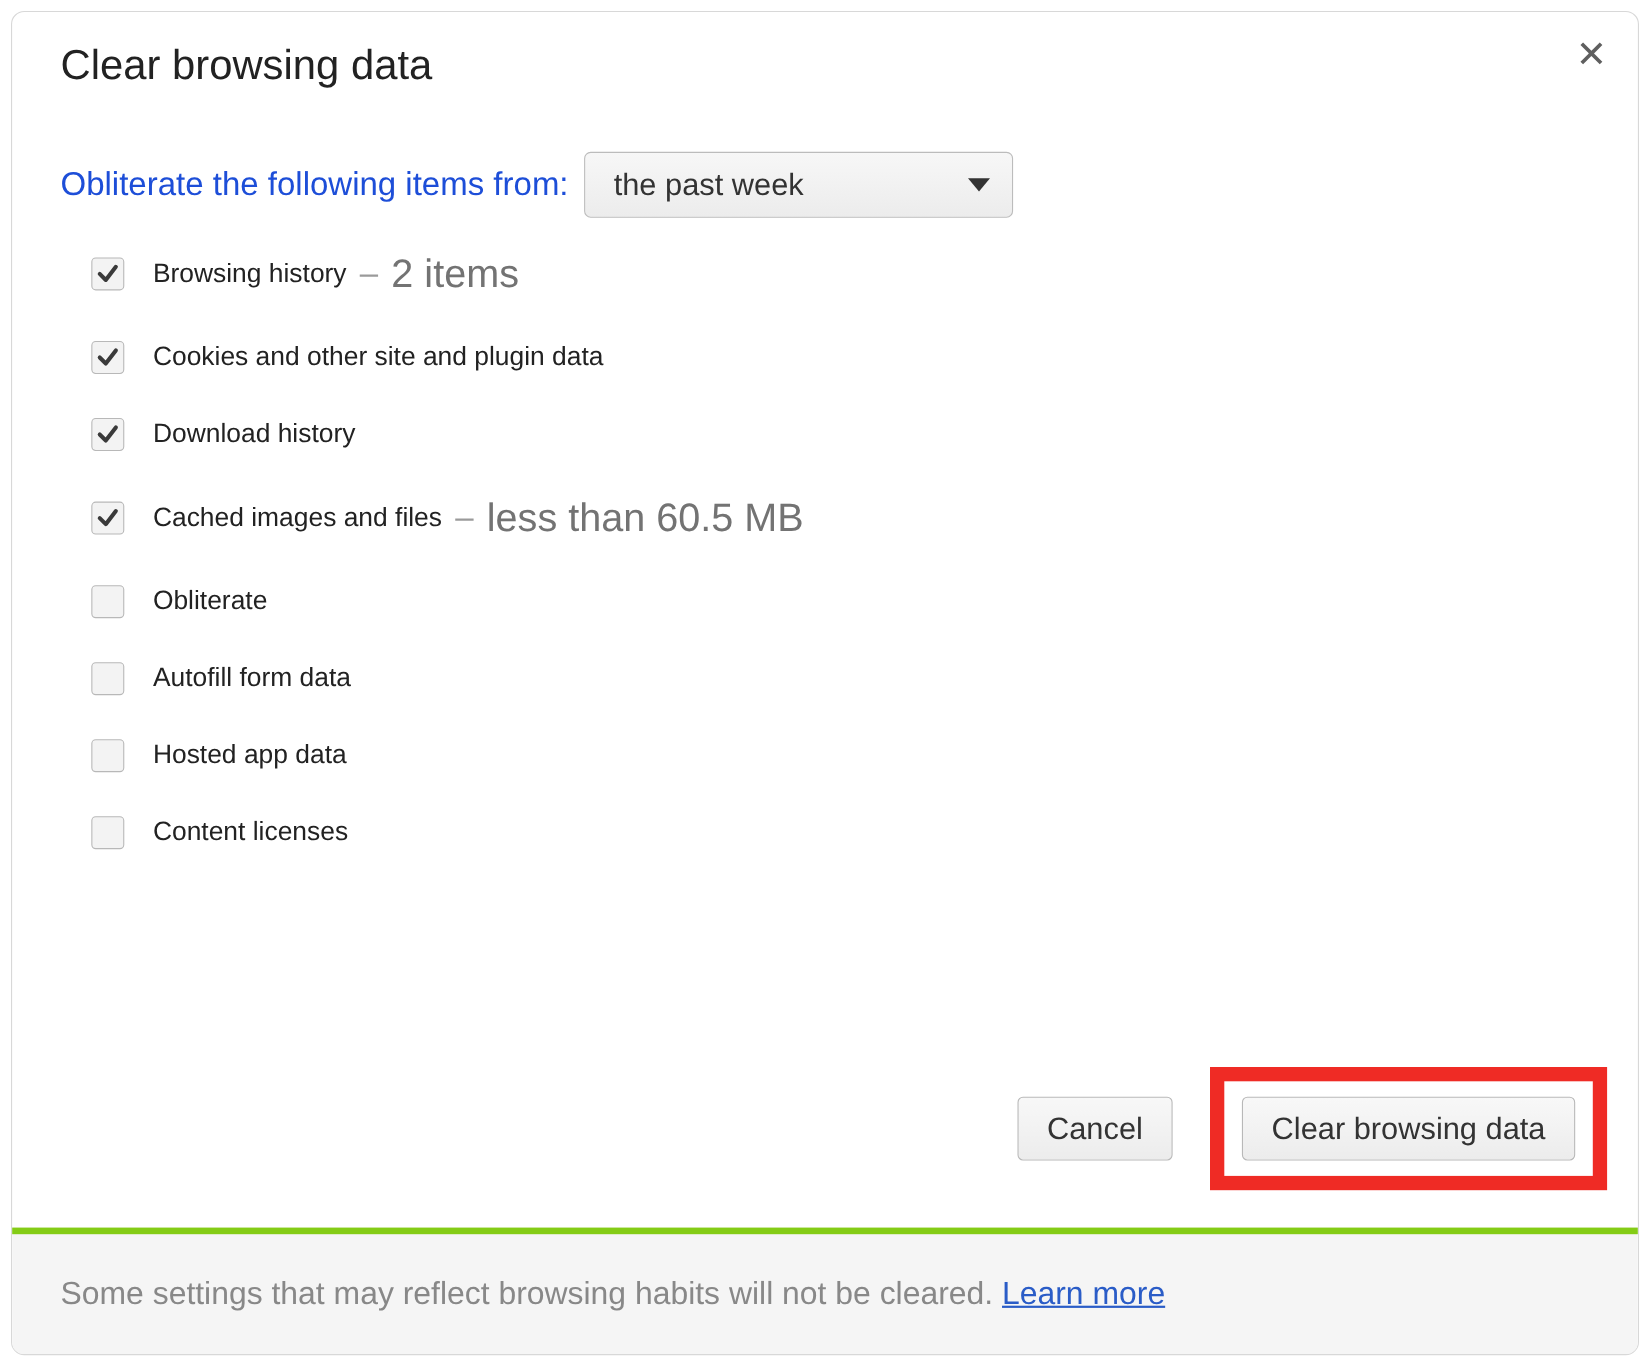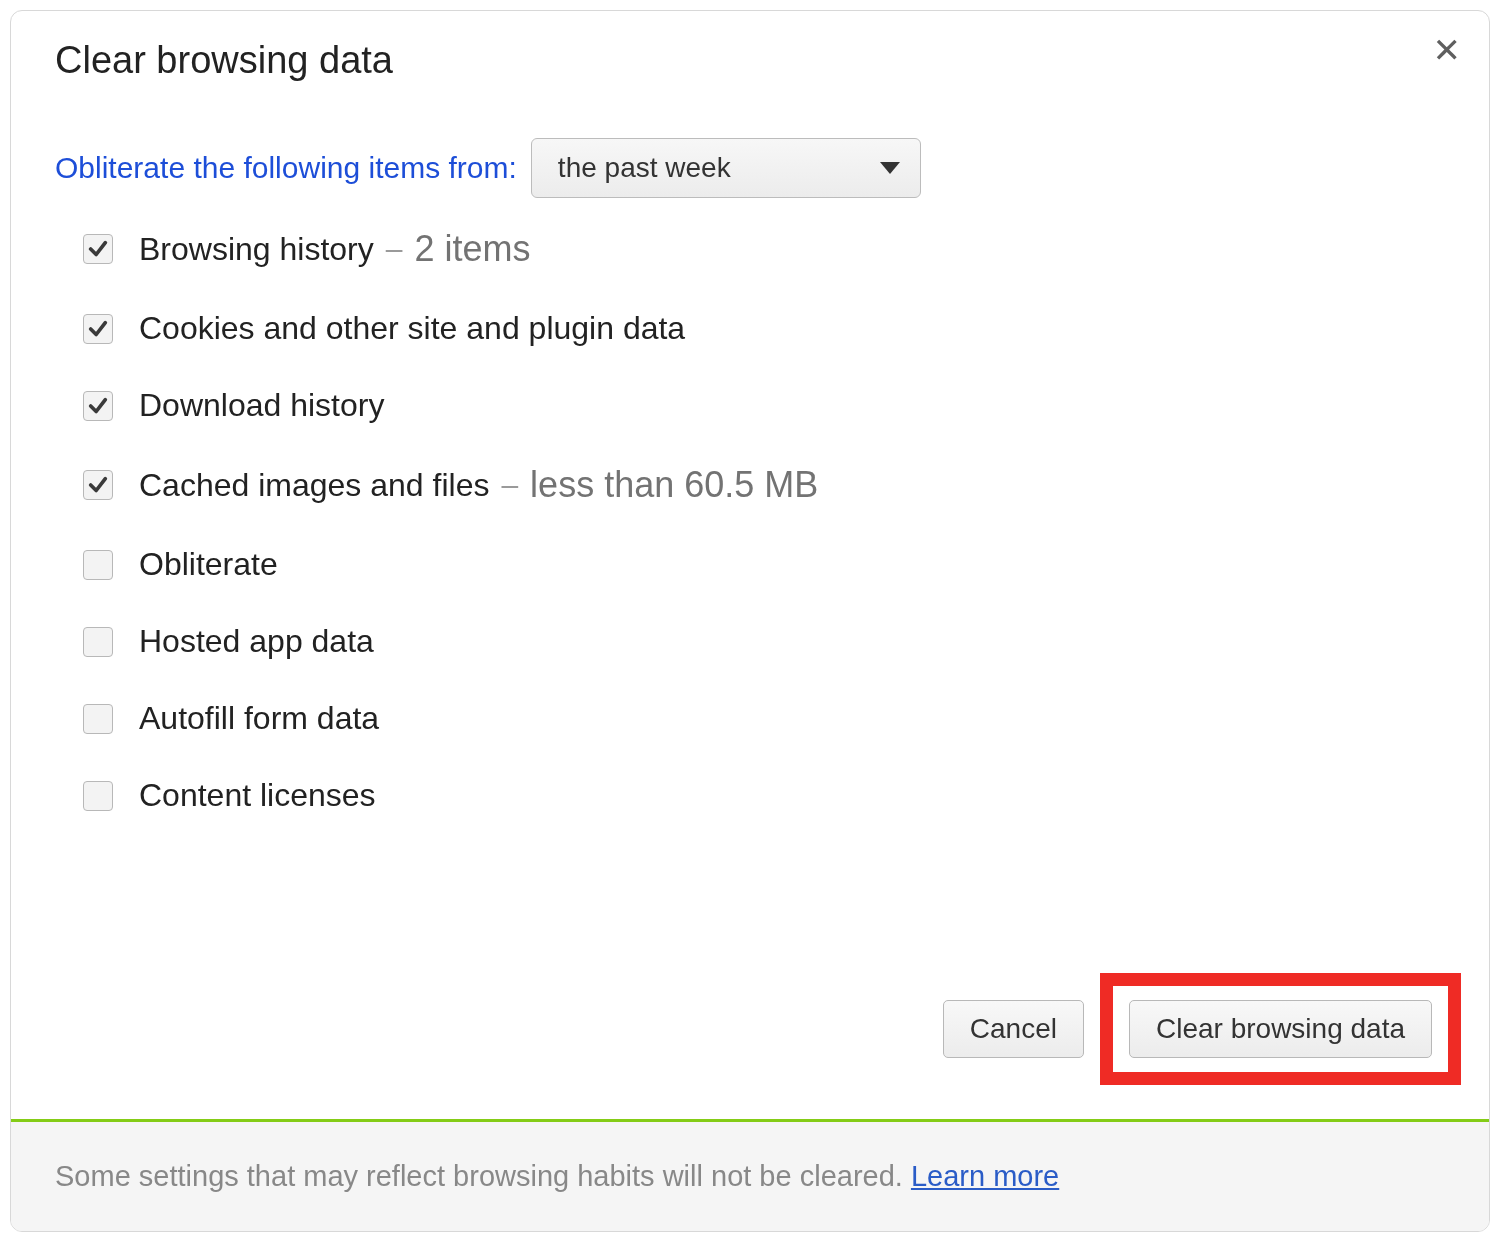--- a/index.html
+++ b/index.html
@@ -111,7 +111,7 @@
       height: 22px;
     }
     .option-label {
-      font-size: 32px;
+      font-size: 24px;
       color: #222;
     }
     .option-sep {

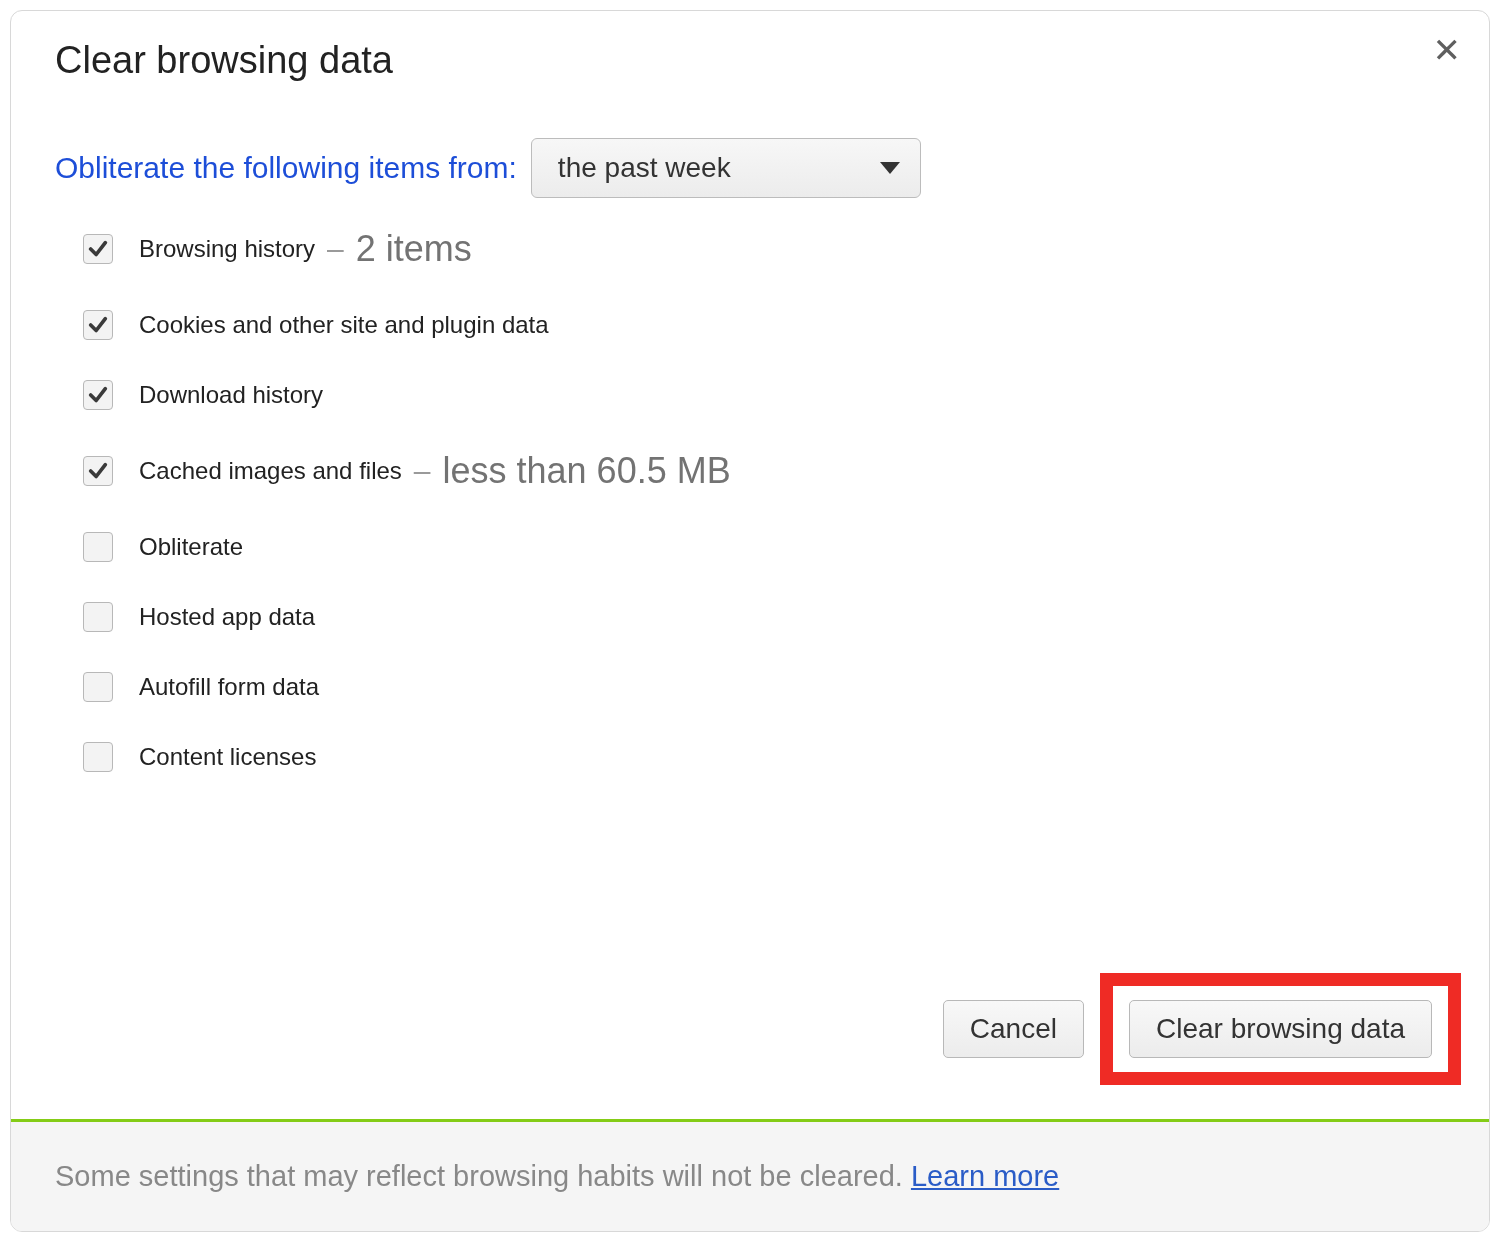--- a/index.html
+++ b/index.html
@@ -228,11 +228,11 @@
         </div>
         <div class="option-row">
           <div class="checkbox"></div>
+          <span class="option-label">Autofill form data</span>
+        </div>
+        <div class="option-row">
+          <div class="checkbox"></div>
           <span class="option-label">Hosted app data</span>
-        </div>
-        <div class="option-row">
-          <div class="checkbox"></div>
-          <span class="option-label">Autofill form data</span>
         </div>
         <div class="option-row">
           <div class="checkbox"></div>

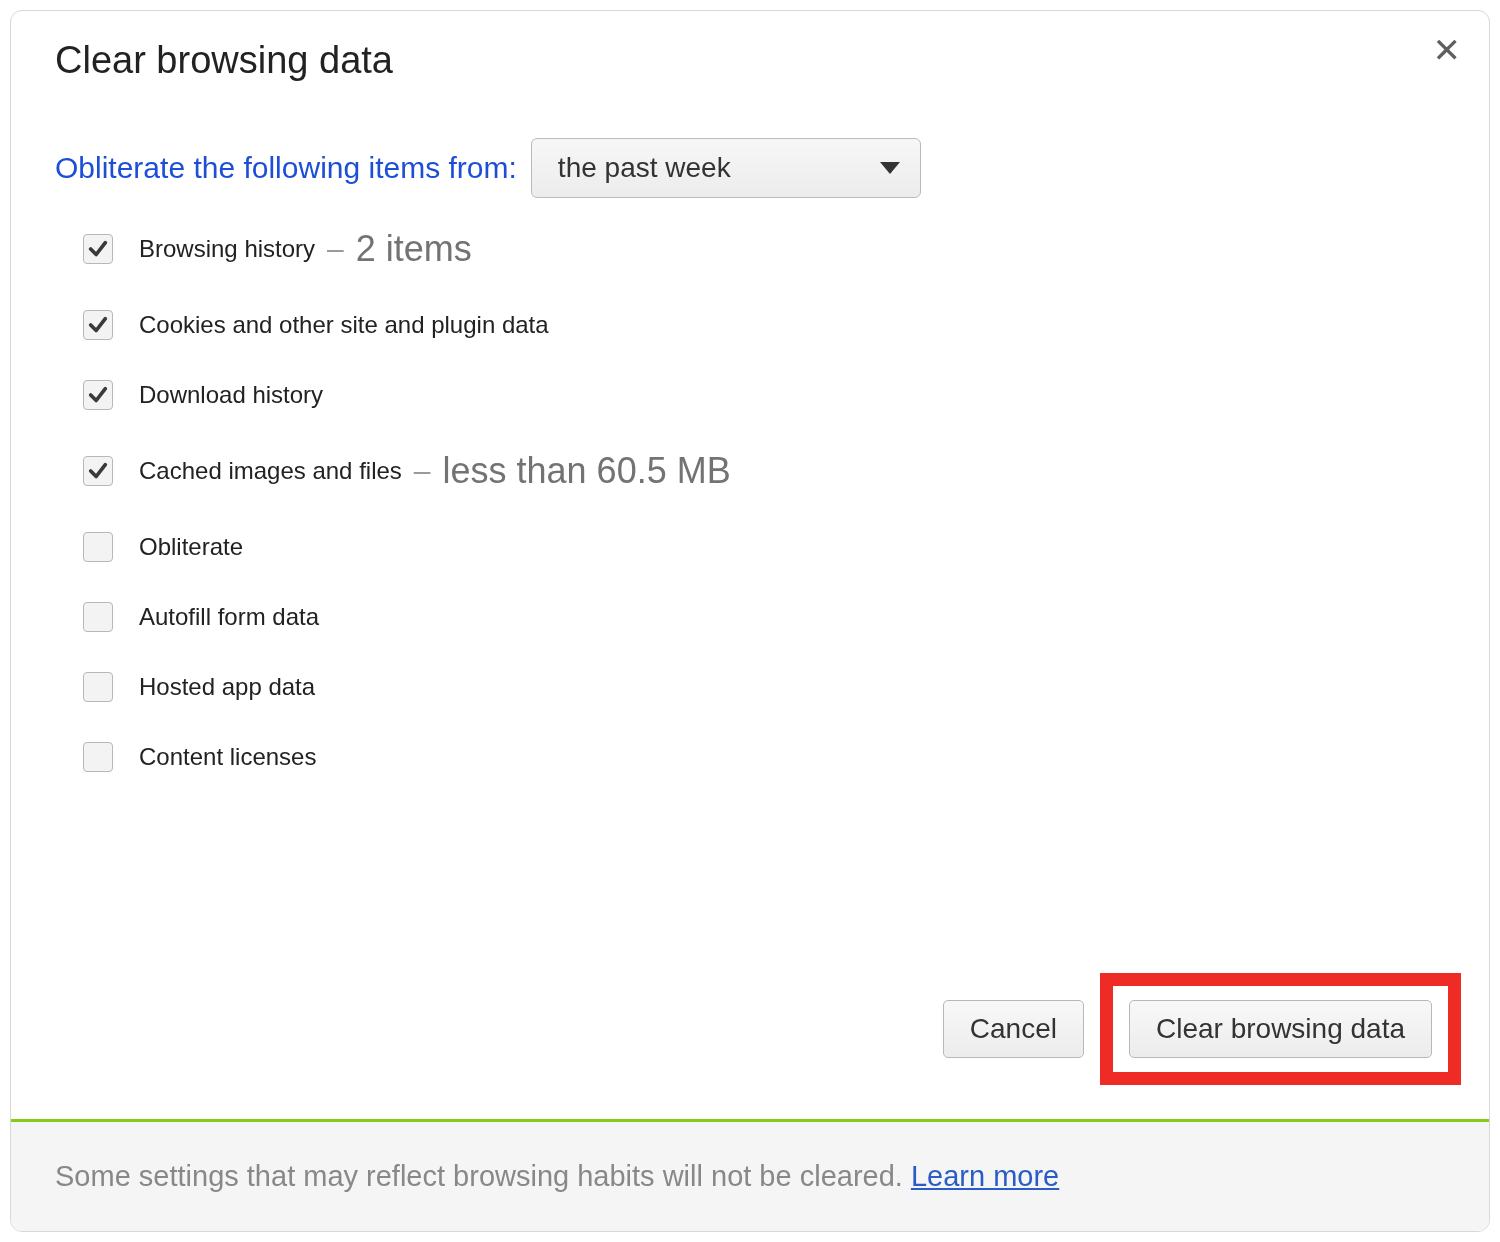--- a/index.html
+++ b/index.html
@@ -128,7 +128,7 @@
       justify-content: flex-end;
       align-items: center;
       padding: 0 28px 34px 0;
-      gap: 16px;
+      gap: 34px;
     }
     .btn {
       height: 58px;

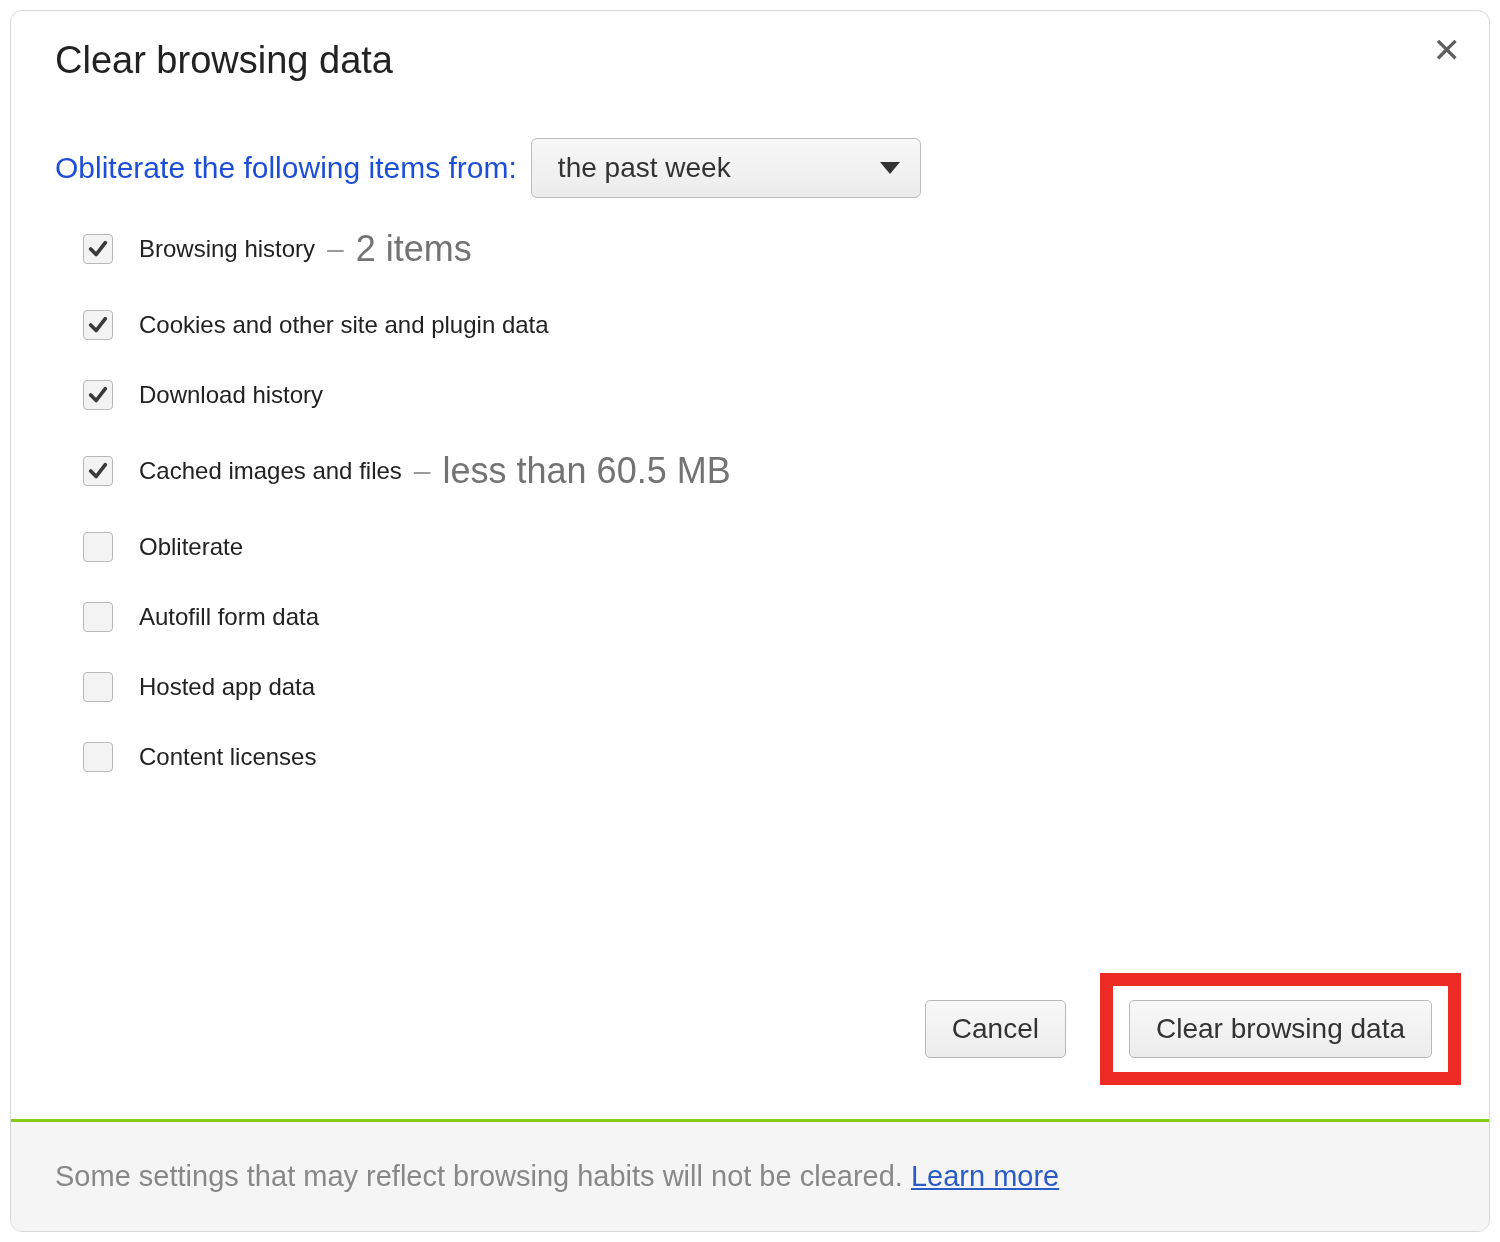--- a/index.html
+++ b/index.html
@@ -150,7 +150,7 @@
     }
     .footer {
       background: #f5f5f5;
-      border-top: 3px solid #84cc16;
+      border-top: 6px solid #84cc16;
       padding: 38px 44px;
     }
     .footer-text {

